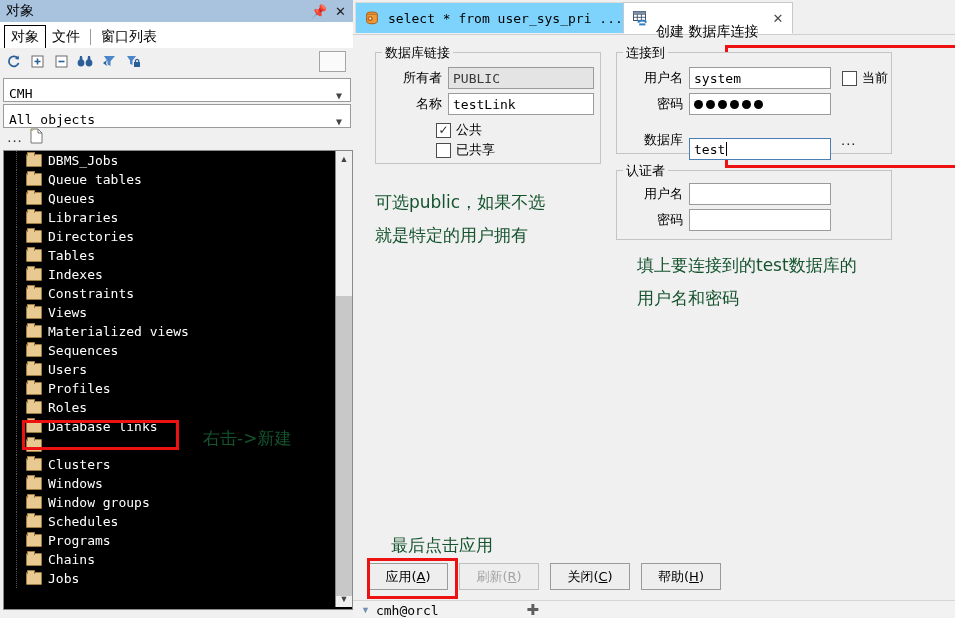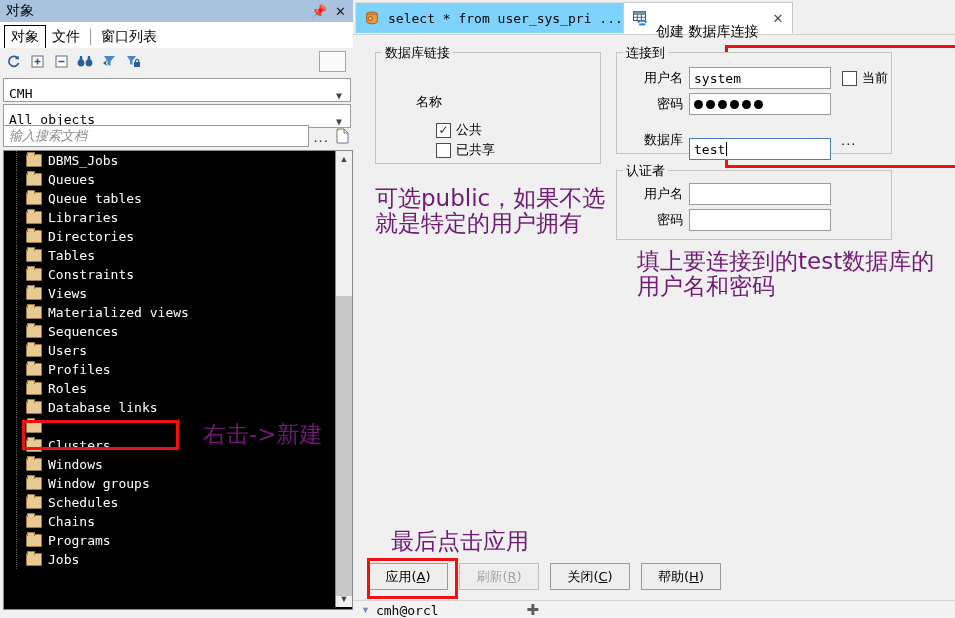--- a/index.html
+++ b/index.html
@@ -397,6 +397,12 @@
     <div class="grp" style="left:22px;top:52px;width:224px;height:110px;">
       <div class="legend">数据库链接</div>
 
+      <div class="frow" style="left:4px;top:14px;width:214px;">
+        <div class="flabel" style="width:62px;">所有者</div>
+        <div class="fin disabled" style="width:144px;">
+          <span class="v">PUBLIC</span>
+        </div>
+      </div>
 
       <div class="frow" style="left:4px;top:40px;width:214px;">
         <div class="flabel" style="width:62px;">名称</div>

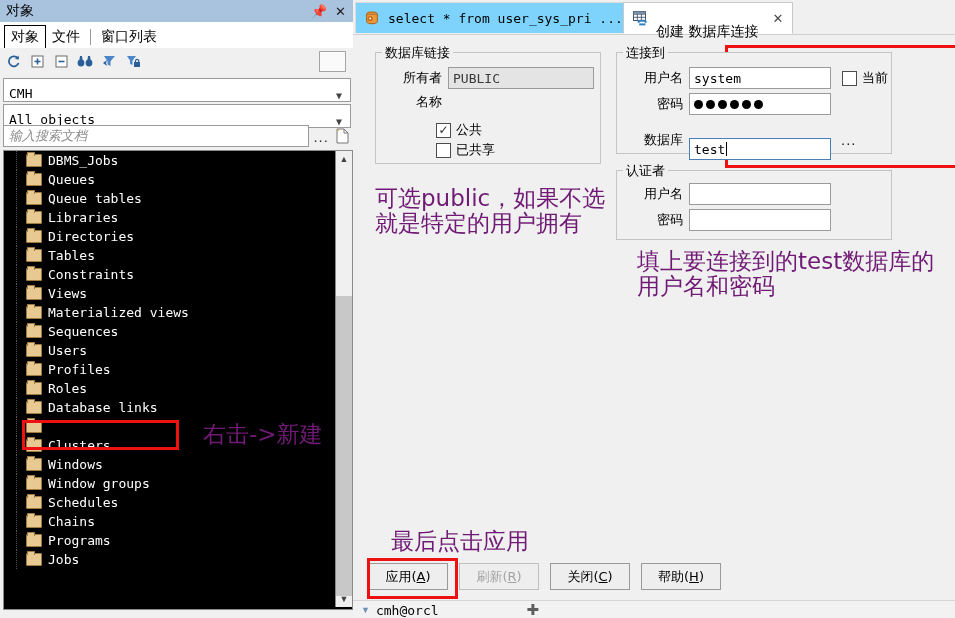--- a/index.html
+++ b/index.html
@@ -406,6 +406,9 @@
 
       <div class="frow" style="left:4px;top:40px;width:214px;">
         <div class="flabel" style="width:62px;">名称</div>
+        <div class="fin" style="width:144px;">
+          <span class="v">testLink</span>
+        </div>
       </div>
 
       <div class="cbrow" style="left:60px;top:68px;">

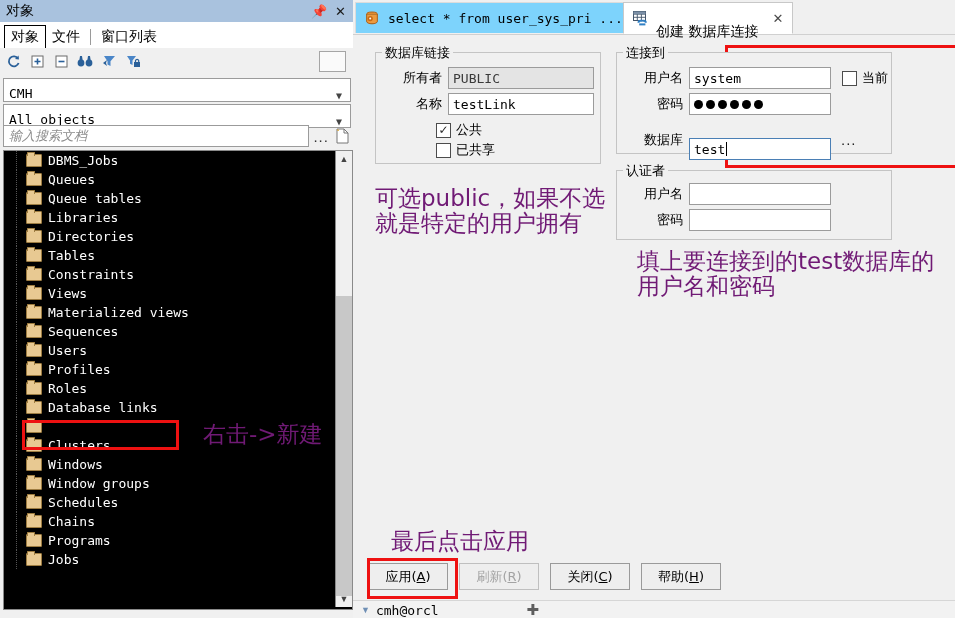--- a/index.html
+++ b/index.html
@@ -223,9 +223,6 @@
     </div>
 
     <div class="searchrow">
-      <div class="searchbox">
-        <div class="ph">输入搜索文档</div>
-      </div>
       <div class="dots">...</div>
       <div class="newdoc">
         <svg width="14" height="16" viewBox="0 0 14 16">

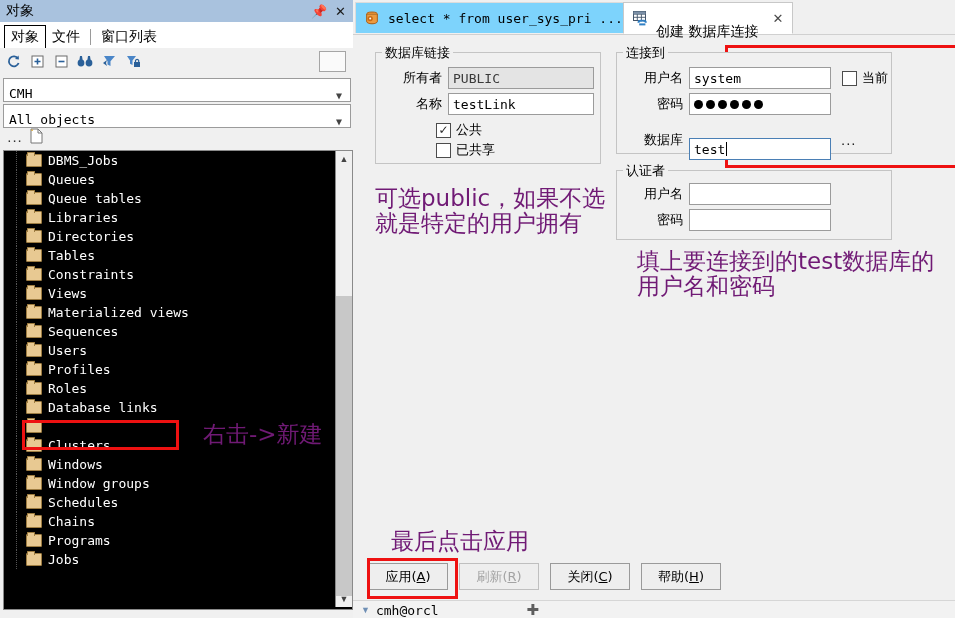--- a/index.html
+++ b/index.html
@@ -243,12 +243,12 @@
           <div class="trow">
             <span class="dotline"></span>
             <span class="fold"></span>
+            <span class="lbl">Queue tables</span>
+          </div>
+          <div class="trow">
+            <span class="dotline"></span>
+            <span class="fold"></span>
             <span class="lbl">Queues</span>
-          </div>
-          <div class="trow">
-            <span class="dotline"></span>
-            <span class="fold"></span>
-            <span class="lbl">Queue tables</span>
           </div>
           <div class="trow">
             <span class="dotline"></span>

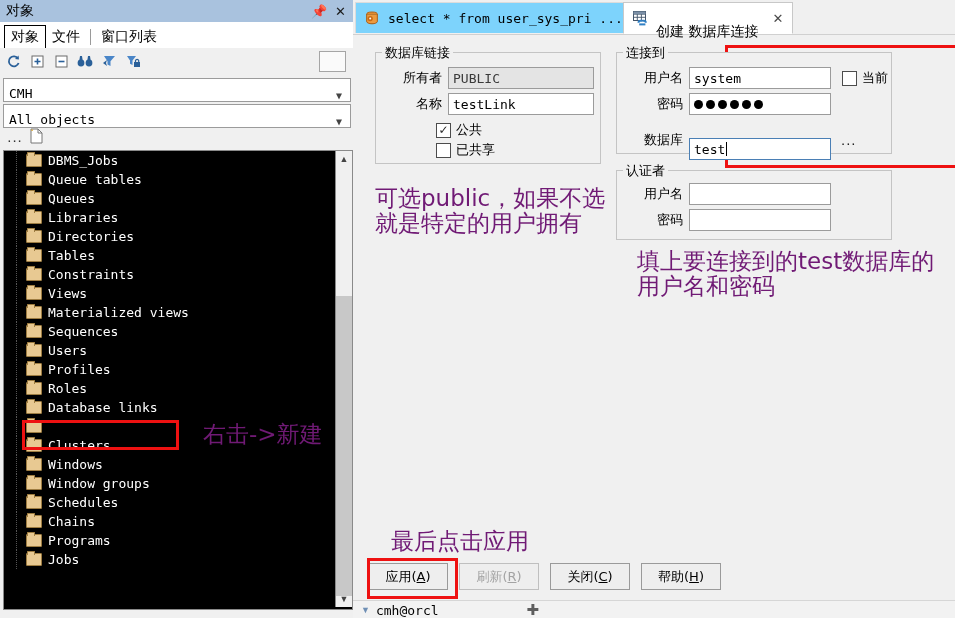--- a/index.html
+++ b/index.html
@@ -83,8 +83,8 @@
   .redbox{position:absolute;border:3px solid #ee1111;pointer-events:none;}
 
   .ann{
-    position:absolute;color:#701a75;font-family:"DejaVu Sans",sans-serif;
-    font-size:23px;line-height:25px;white-space:pre-line;font-weight:500;
+    position:absolute;color:#14532d;font-family:"DejaVu Sans",sans-serif;
+    font-size:17px;line-height:33px;white-space:pre-line;font-weight:500;
   }
 
   

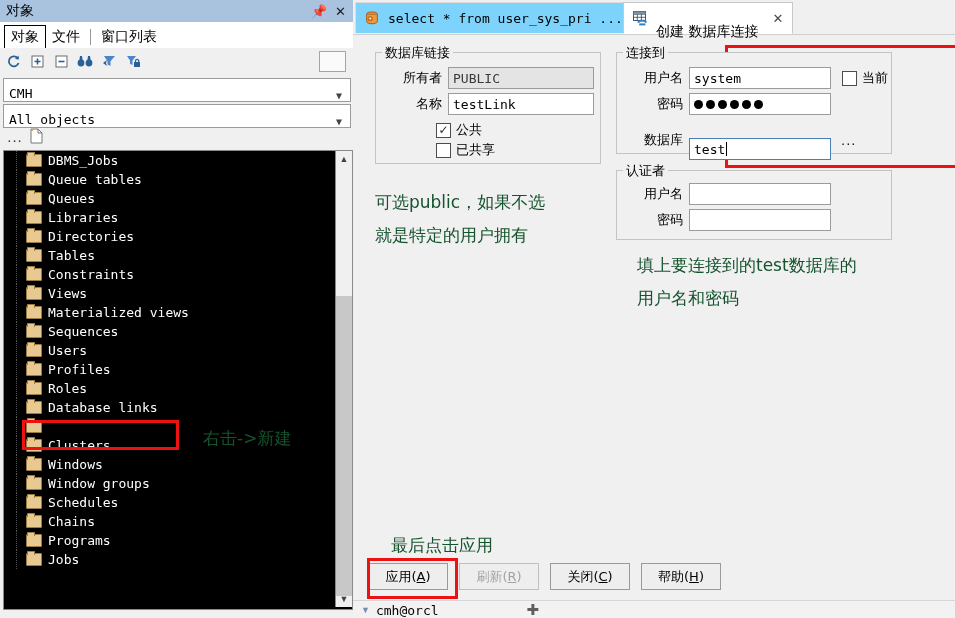--- a/index.html
+++ b/index.html
@@ -268,6 +268,11 @@
           <div class="trow">
             <span class="dotline"></span>
             <span class="fold"></span>
+            <span class="lbl">Indexes</span>
+          </div>
+          <div class="trow">
+            <span class="dotline"></span>
+            <span class="fold"></span>
             <span class="lbl">Constraints</span>
           </div>
           <div class="trow">

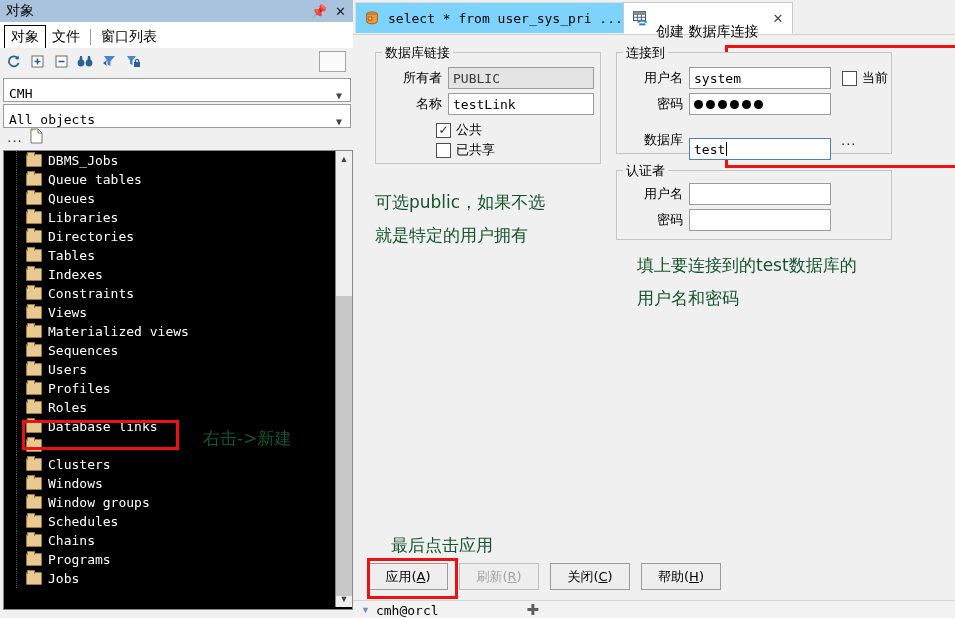--- a/index.html
+++ b/index.html
@@ -338,12 +338,12 @@
           <div class="trow">
             <span class="dotline"></span>
             <span class="fold"></span>
+            <span class="lbl">Programs</span>
+          </div>
+          <div class="trow">
+            <span class="dotline"></span>
+            <span class="fold"></span>
             <span class="lbl">Chains</span>
-          </div>
-          <div class="trow">
-            <span class="dotline"></span>
-            <span class="fold"></span>
-            <span class="lbl">Programs</span>
           </div>
           <div class="trow">
             <span class="dotline"></span>

